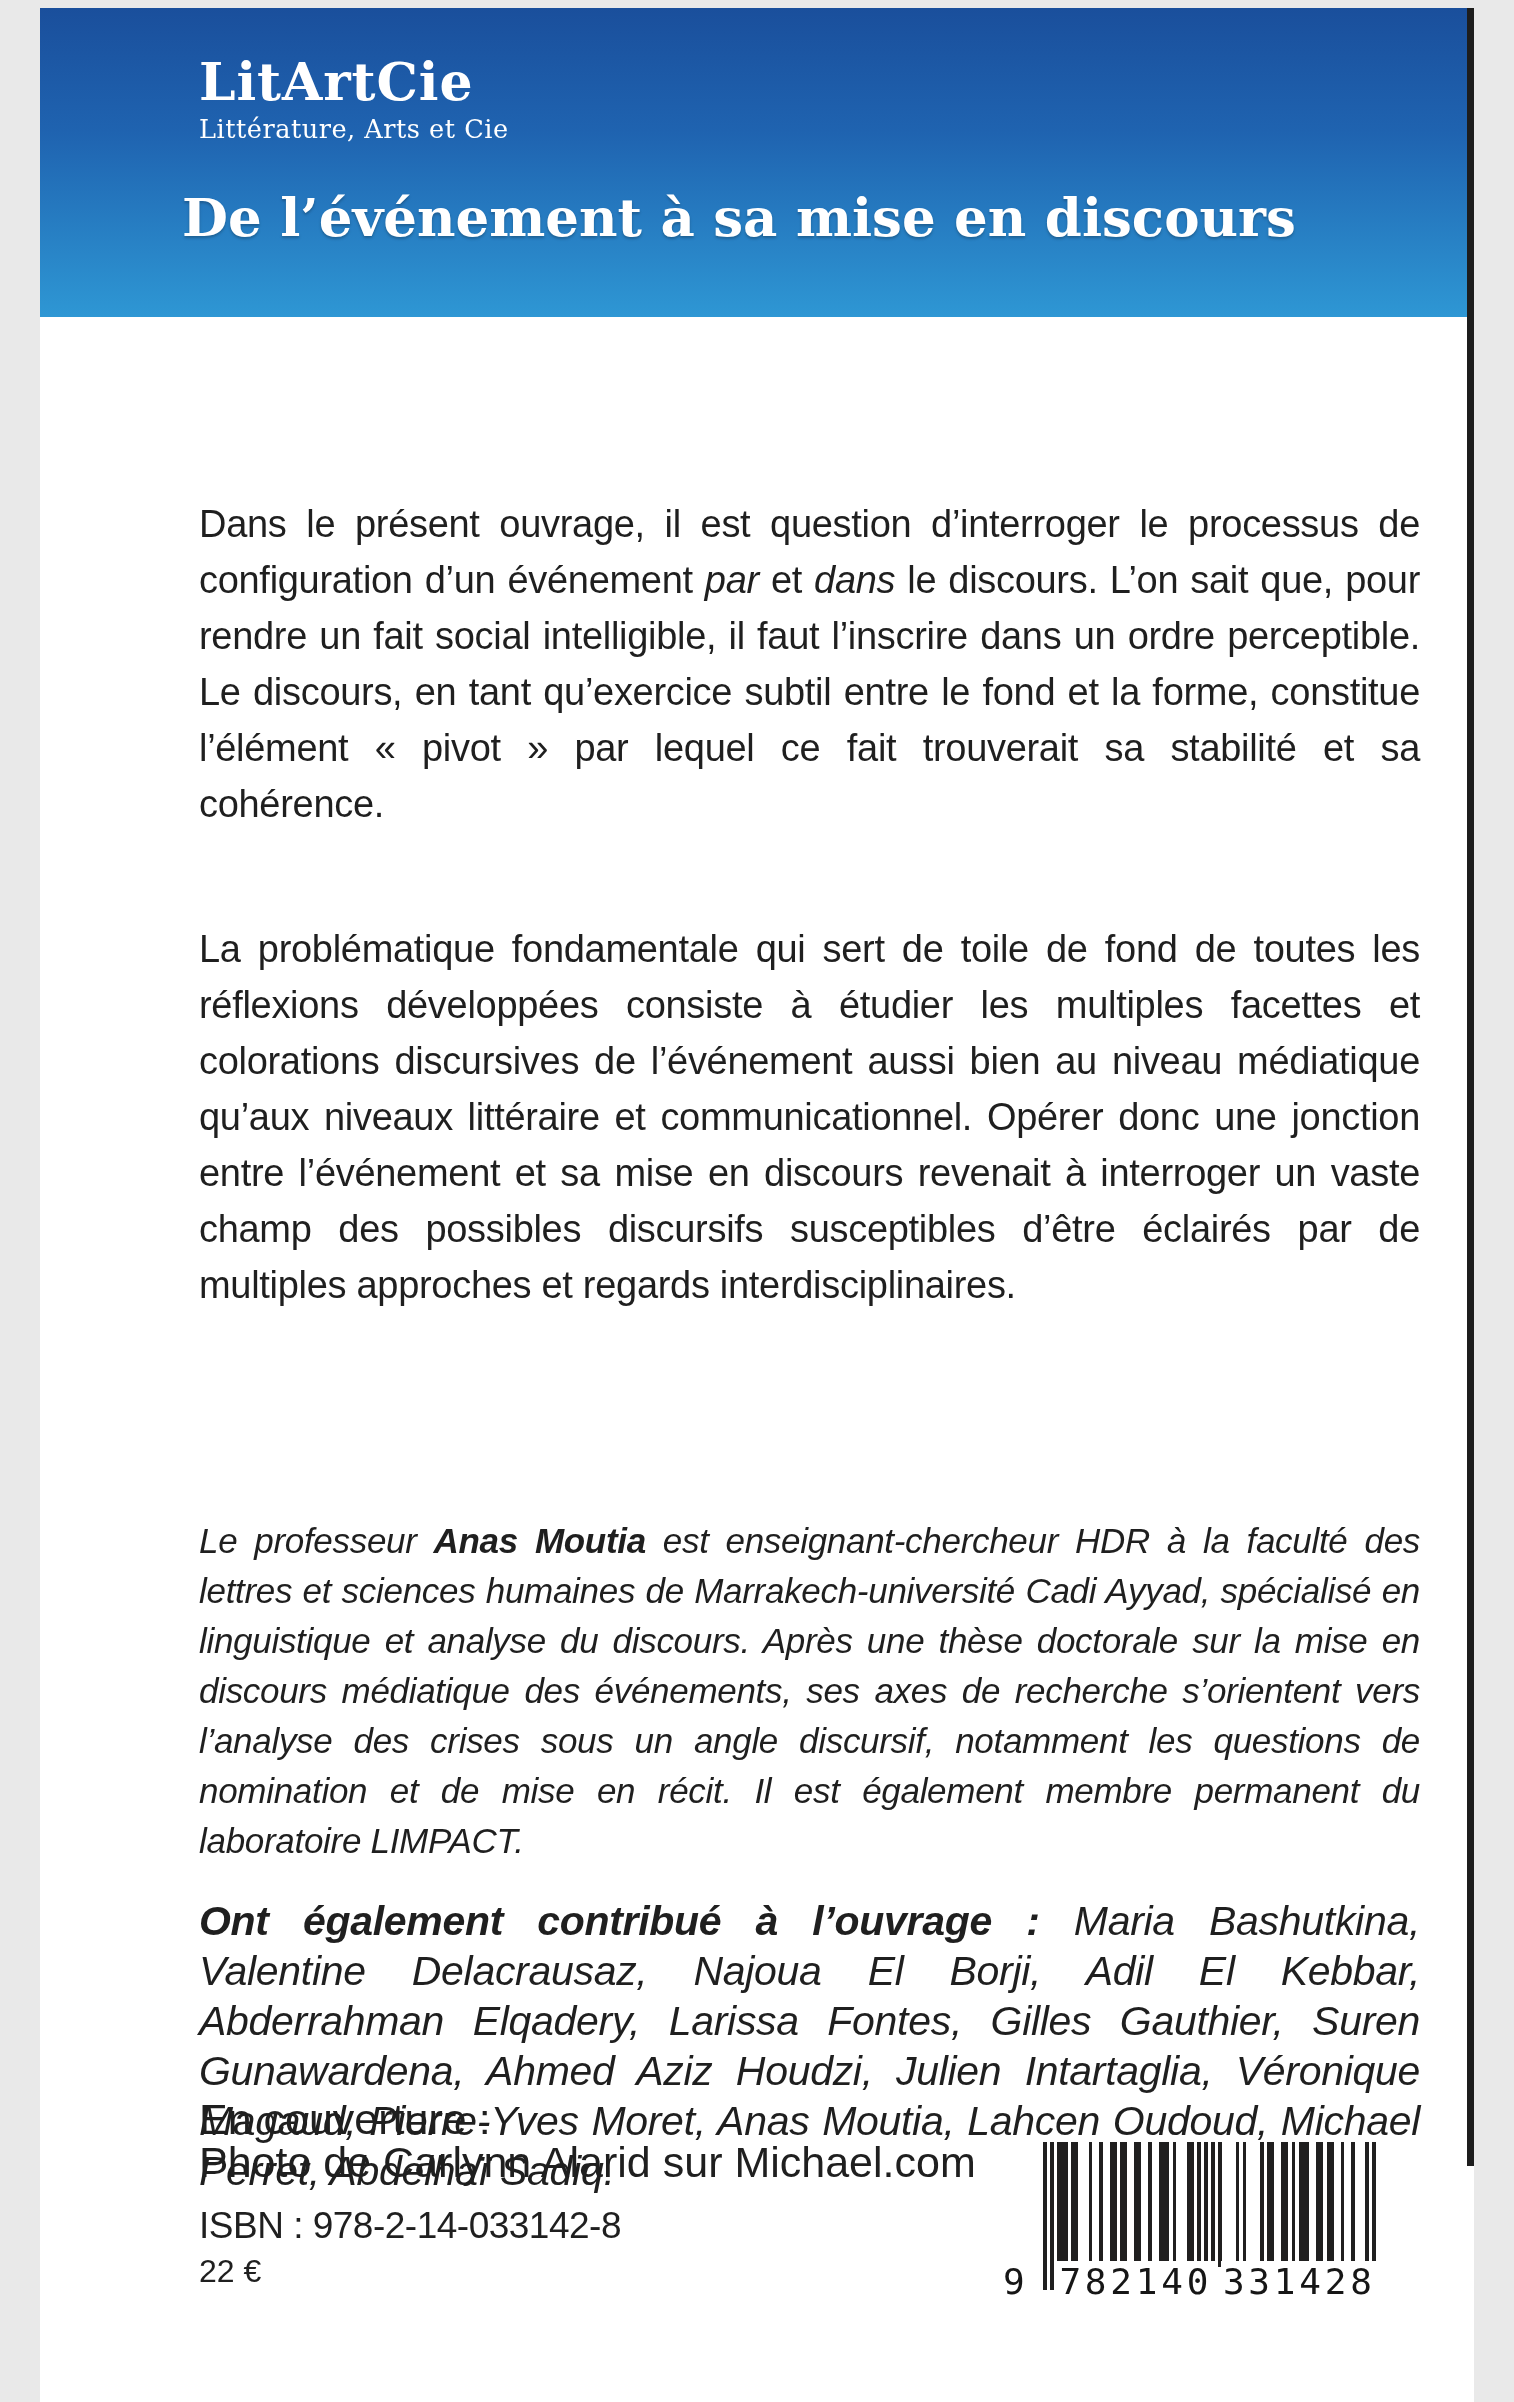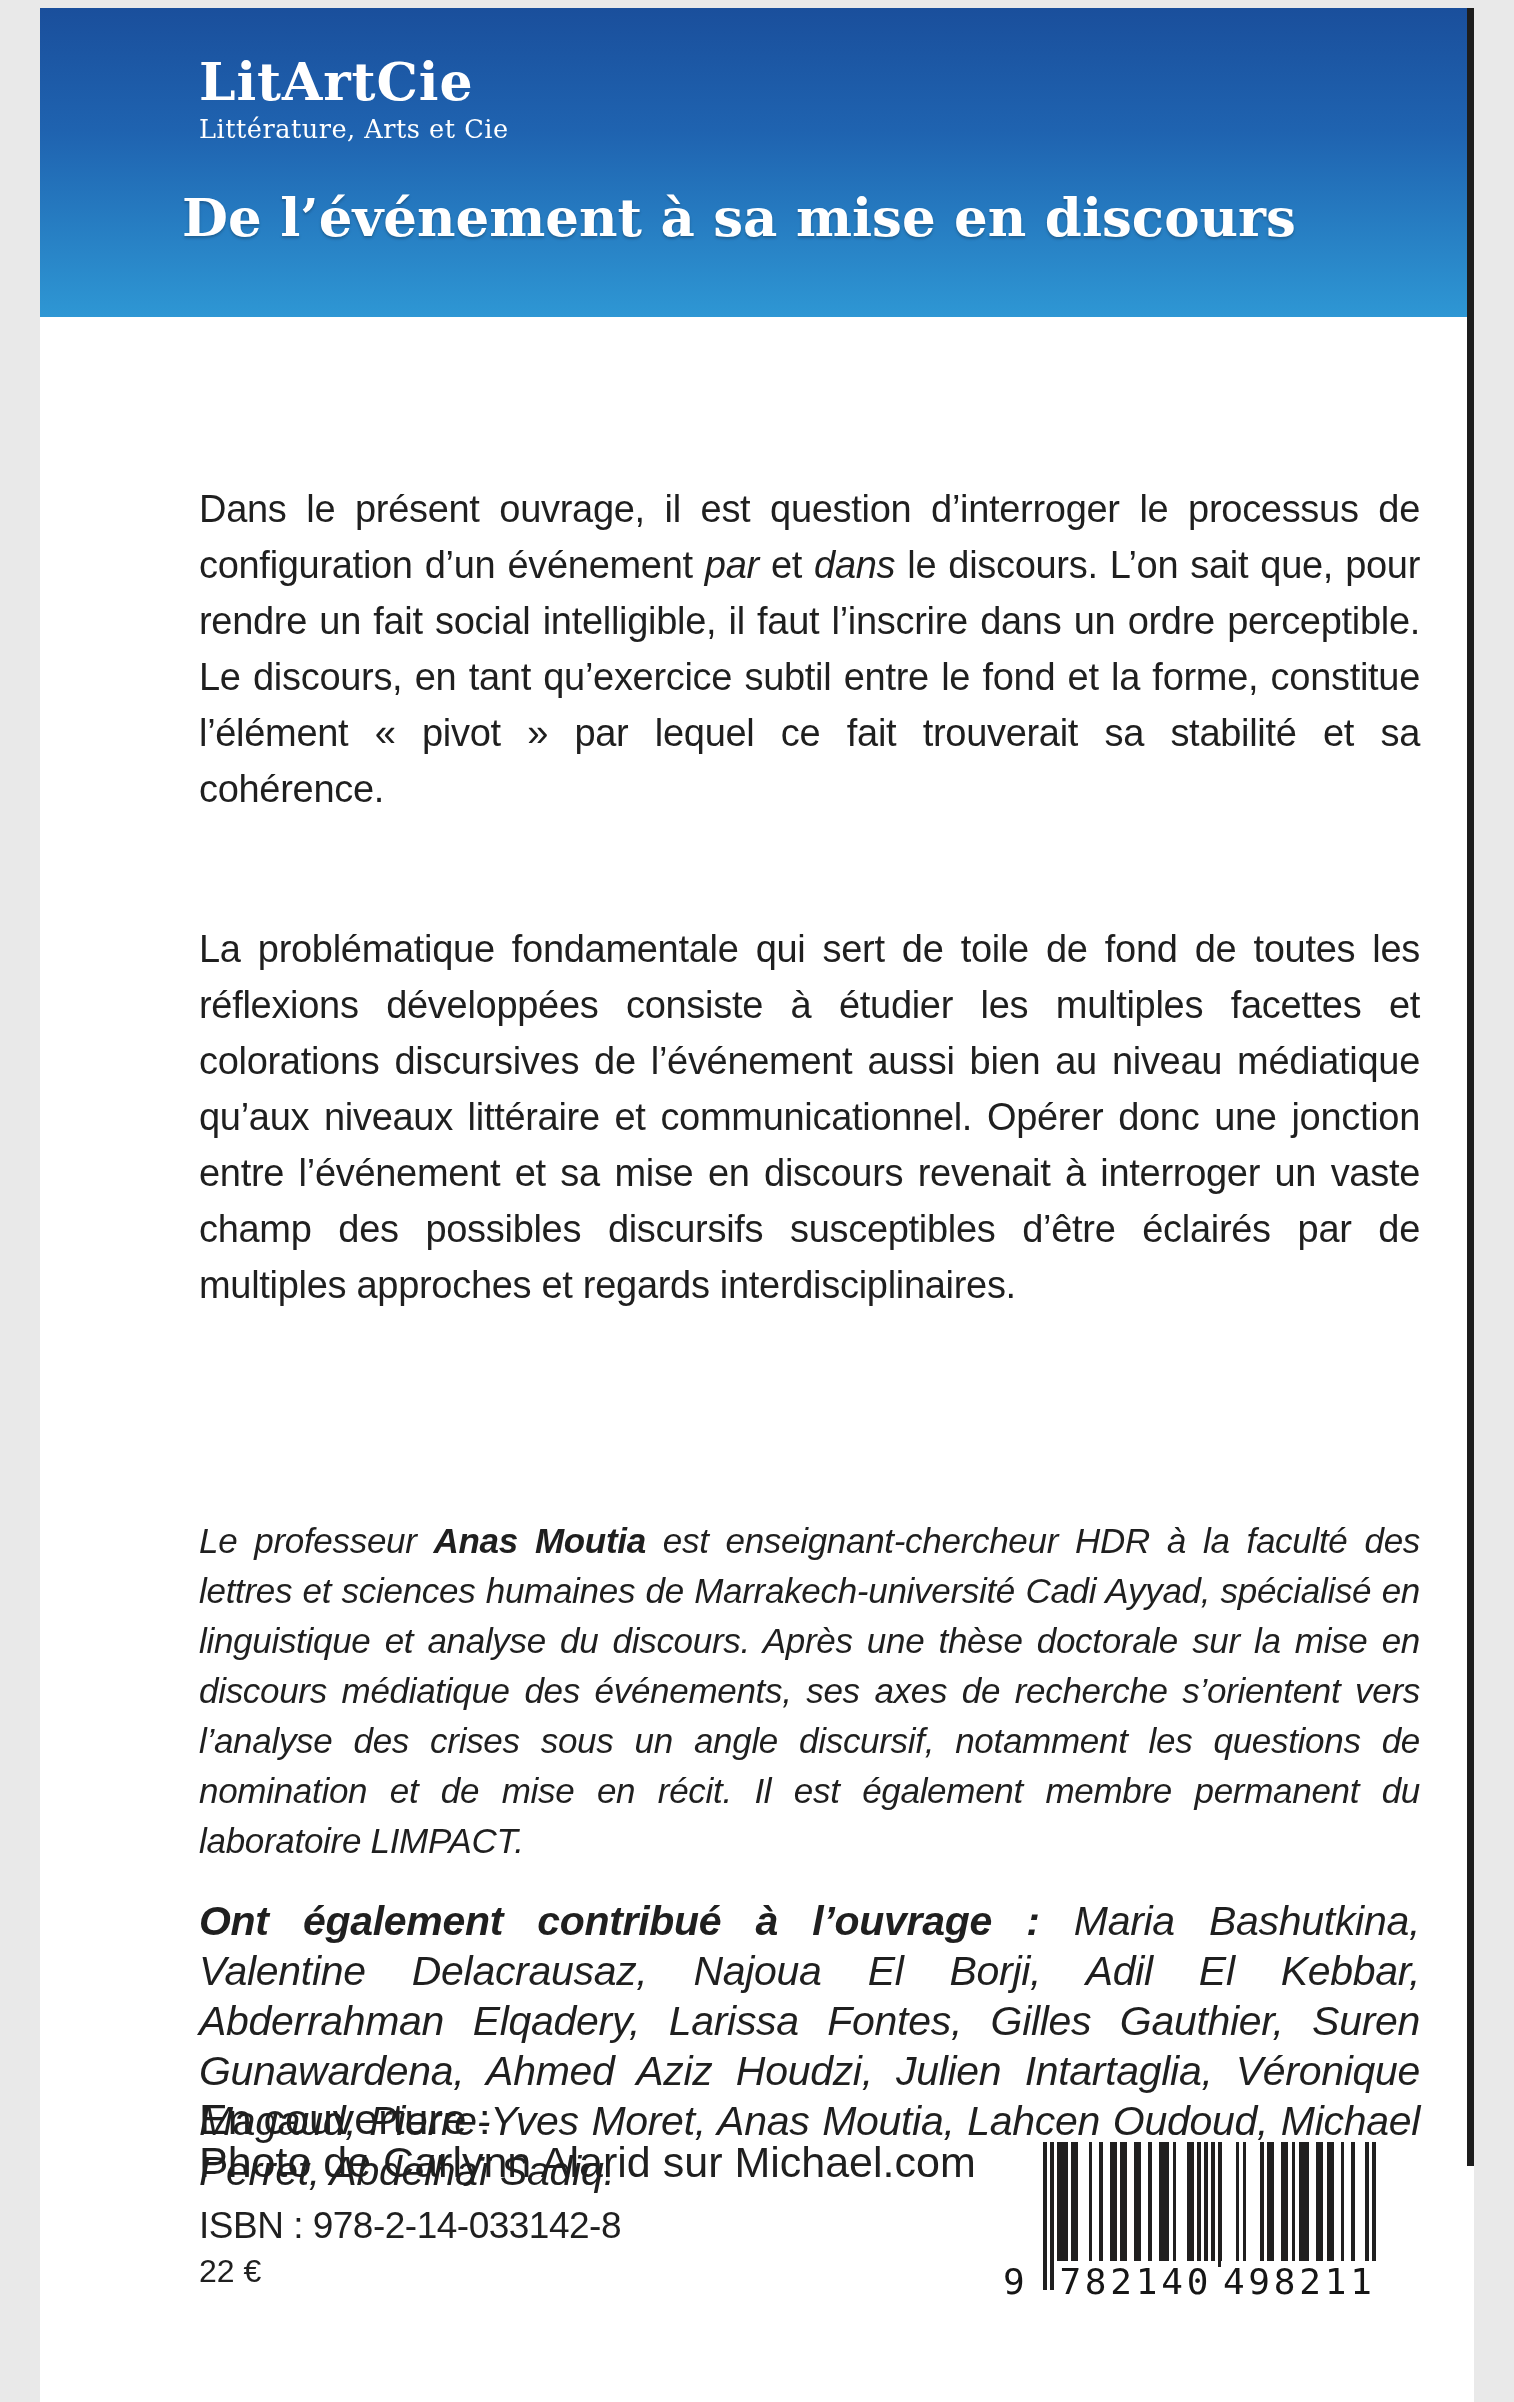--- a/index.html
+++ b/index.html
@@ -27,7 +27,7 @@
   
   .block{position:absolute;left:159px;width:1221px;text-align:justify;}
   .p-syn{font-size:38px;line-height:56px;letter-spacing:-0.3px;}
-  #p1{top:435px;}
+  #p1{top:450px;}
   #p2{top:875px;}
   .bio{top:1473px;font-size:35px;line-height:50px;font-style:italic;letter-spacing:-0.3px;}
   .bio b{font-weight:bold;}

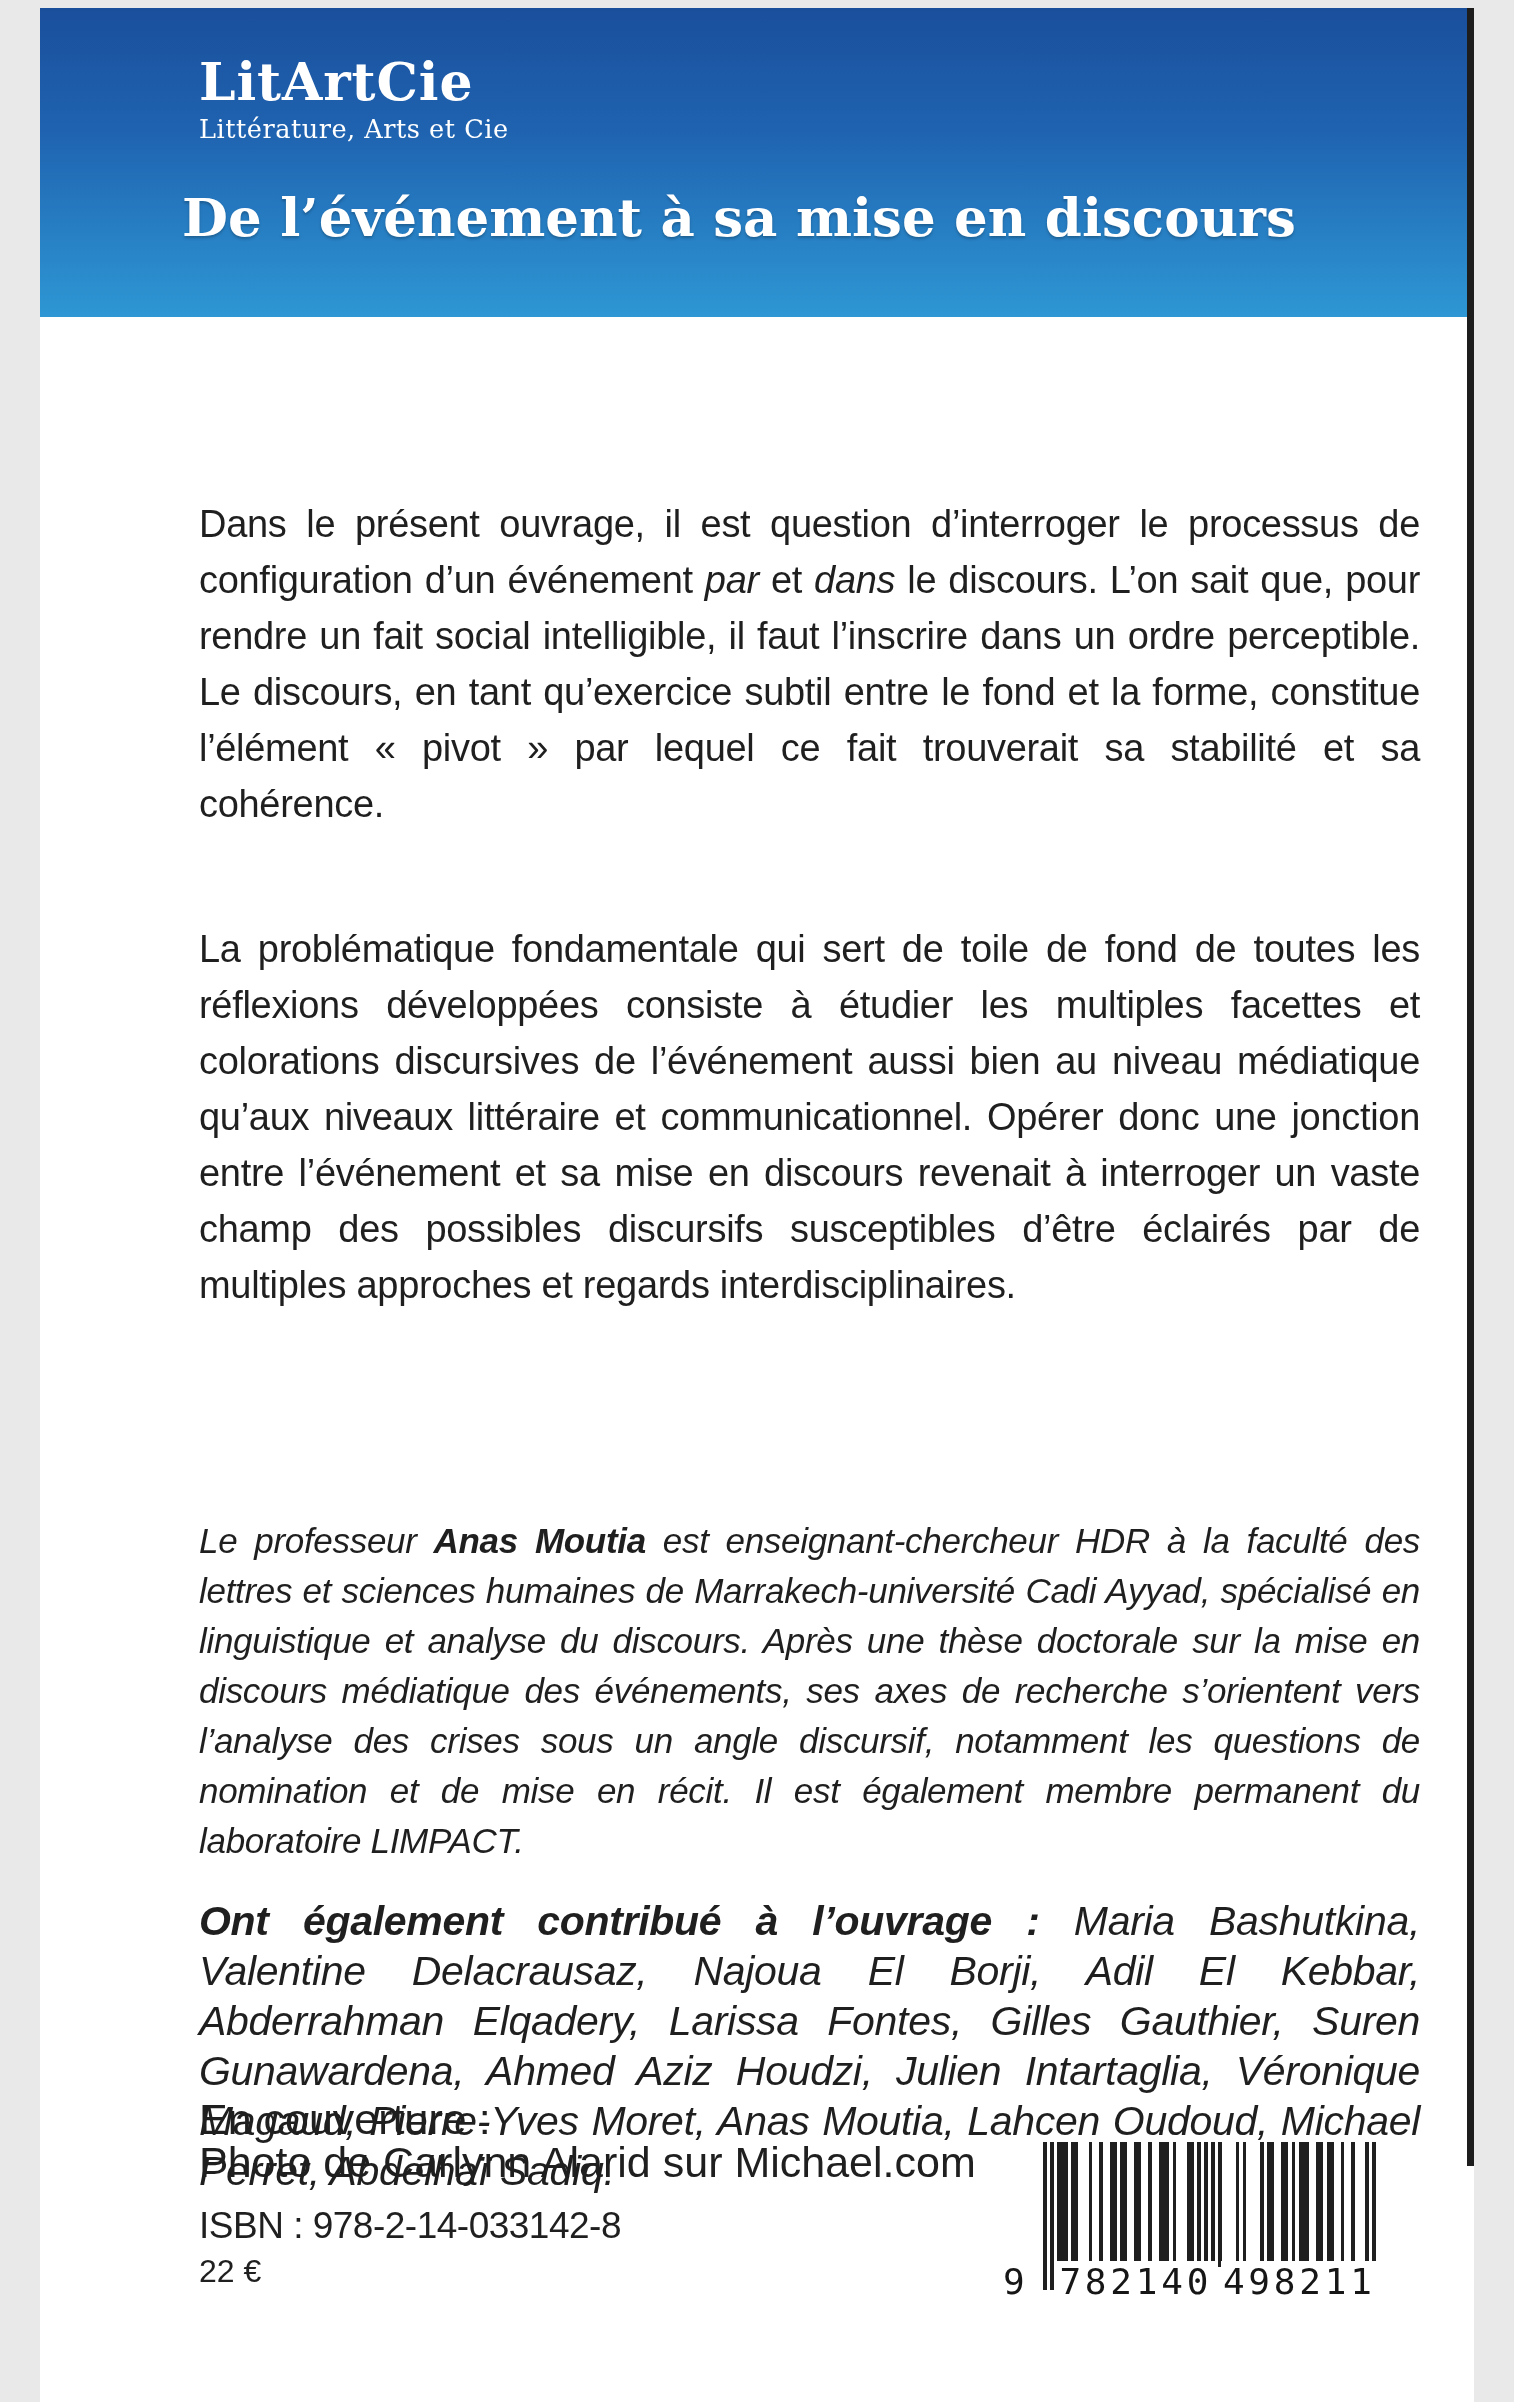--- a/index.html
+++ b/index.html
@@ -182,7 +182,7 @@
     <div class="digits">
       <span class="d-first">9</span>
       <span class="d-g1">782140</span>
-      <span class="d-g2">498211</span>
+      <span class="d-g2">331428</span>
     </div>
   </div>
 

